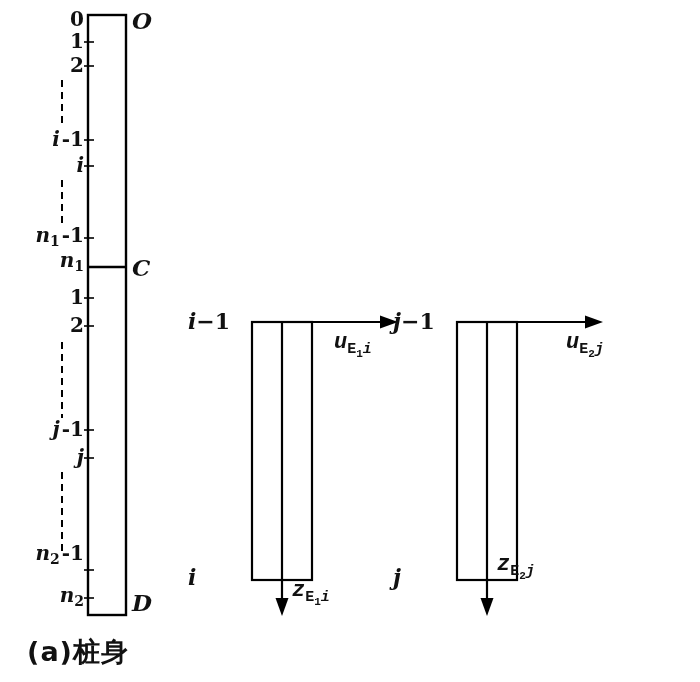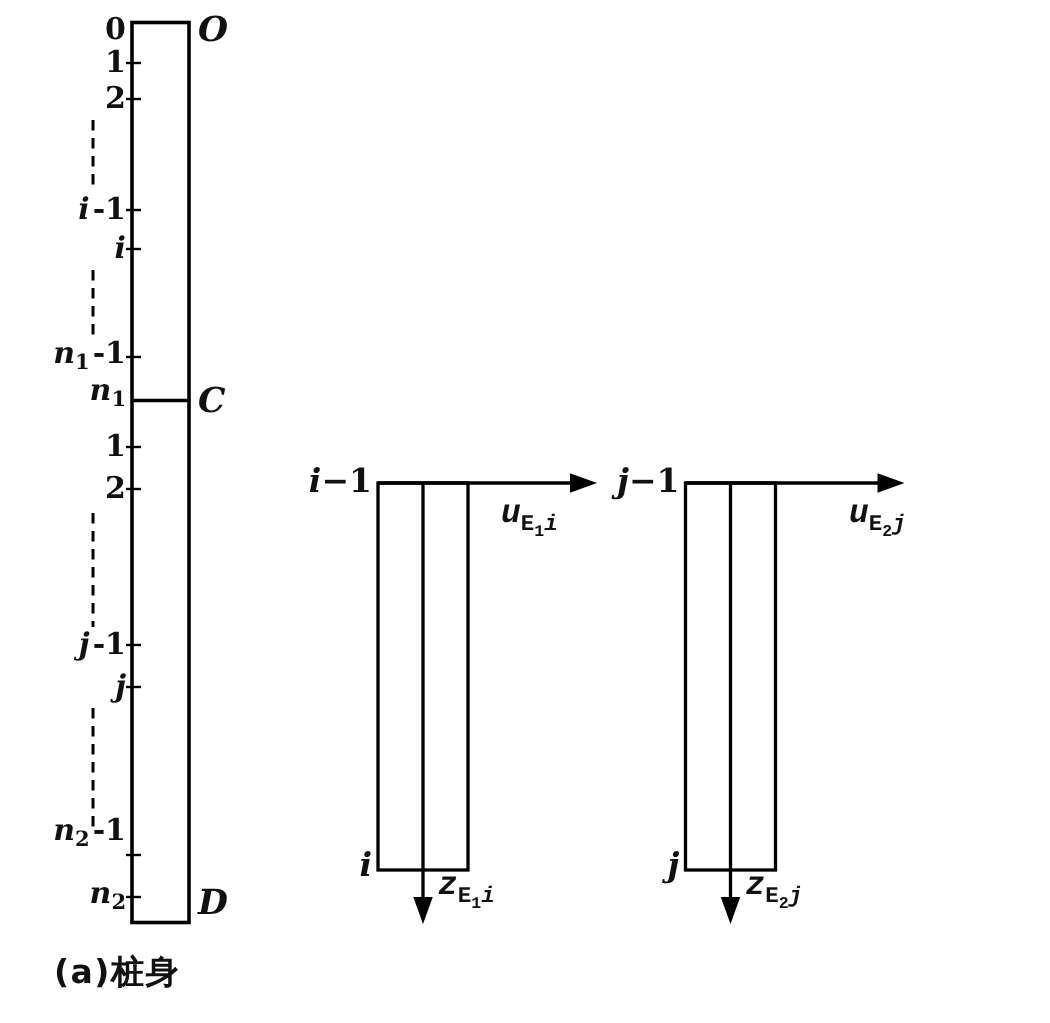--- a/index.html
+++ b/index.html
@@ -12,7 +12,7 @@
   .lbl { position:absolute; font-weight:bold; line-height:1; white-space:nowrap; }
   .pile-lbl { left:14px; width:70px; text-align:right; font-size:20px; transform:translateY(-55%); }
   .pt-lbl  { left:132px; font-size:23px; font-style:italic; transform:translateY(-50%); }
-  .seg-lbl { width:60px; text-align:right; font-size:22px; font-style:italic; transform:translateY(-55%); }
+  .seg-lbl { width:60px; font-size:22px; font-style:italic; transform:translateY(-55%); }
   .it  { font-style:italic; }
   .rm  { font-style:normal; }
   .sub { font-size:14px; font-style:normal; vertical-align:-4px; }

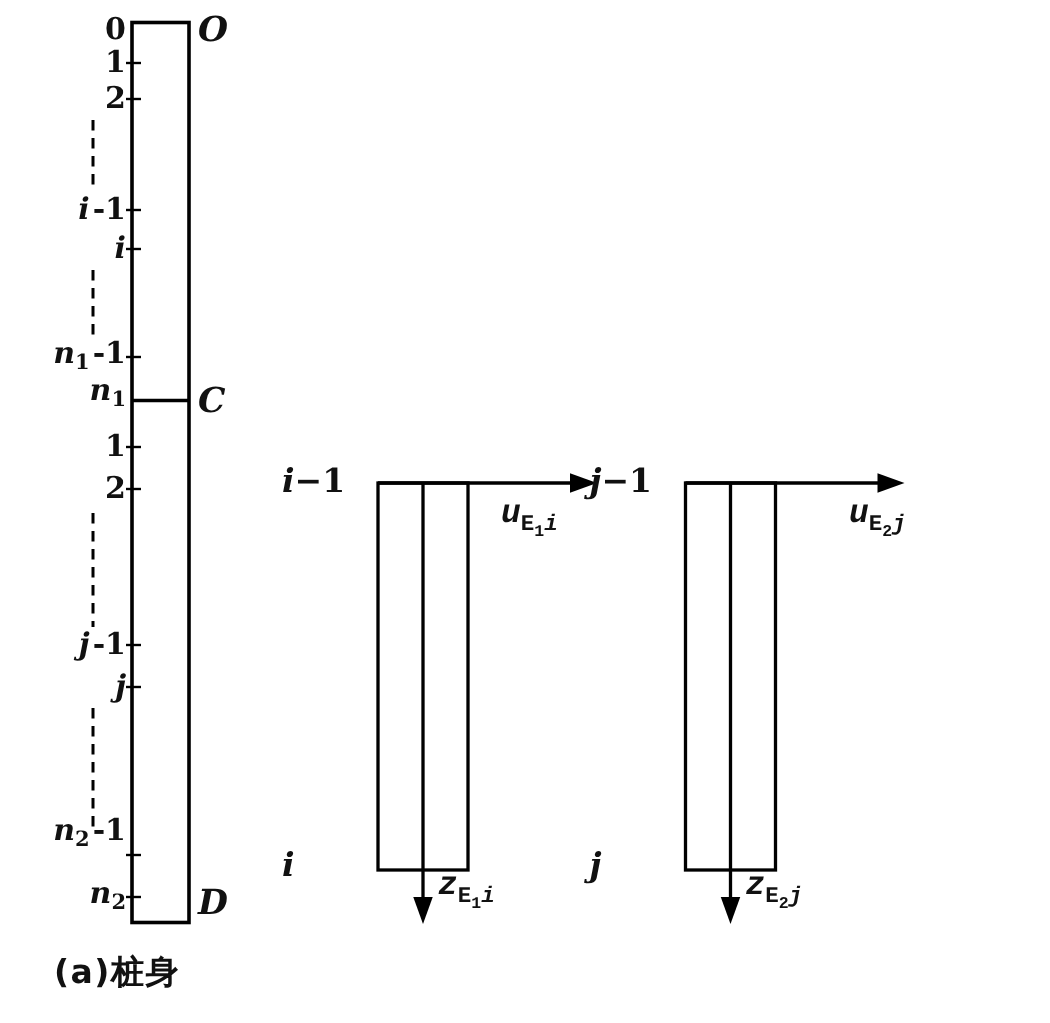--- a/index.html
+++ b/index.html
@@ -102,7 +102,7 @@
   <div class="lbl seg-lbl" style="left:393px; top:322px"><span class="it">j</span><span class="rm">−1</span></div>
   <div class="lbl seg-lbl" style="left:393px; top:578px"><span class="it">j</span></div>
   <div class="lbl axis-lbl" style="left:566px; top:332px"><span>u</span><span class="s1">E</span><span class="s2">2</span><span class="s3">j</span></div>
-  <div class="lbl axis-lbl" style="left:497px; top:580px"><span>z</span><span class="s1">E</span><span class="s2">2</span><span class="s3">j</span></div>
+  <div class="lbl axis-lbl" style="left:497px; top:554px"><span>z</span><span class="s1">E</span><span class="s2">2</span><span class="s3">j</span></div>
 
   <div class="lbl caption" style="left:12px; top:638px; width:132px"><span>(a)</span><span>桩身</span></div>
 

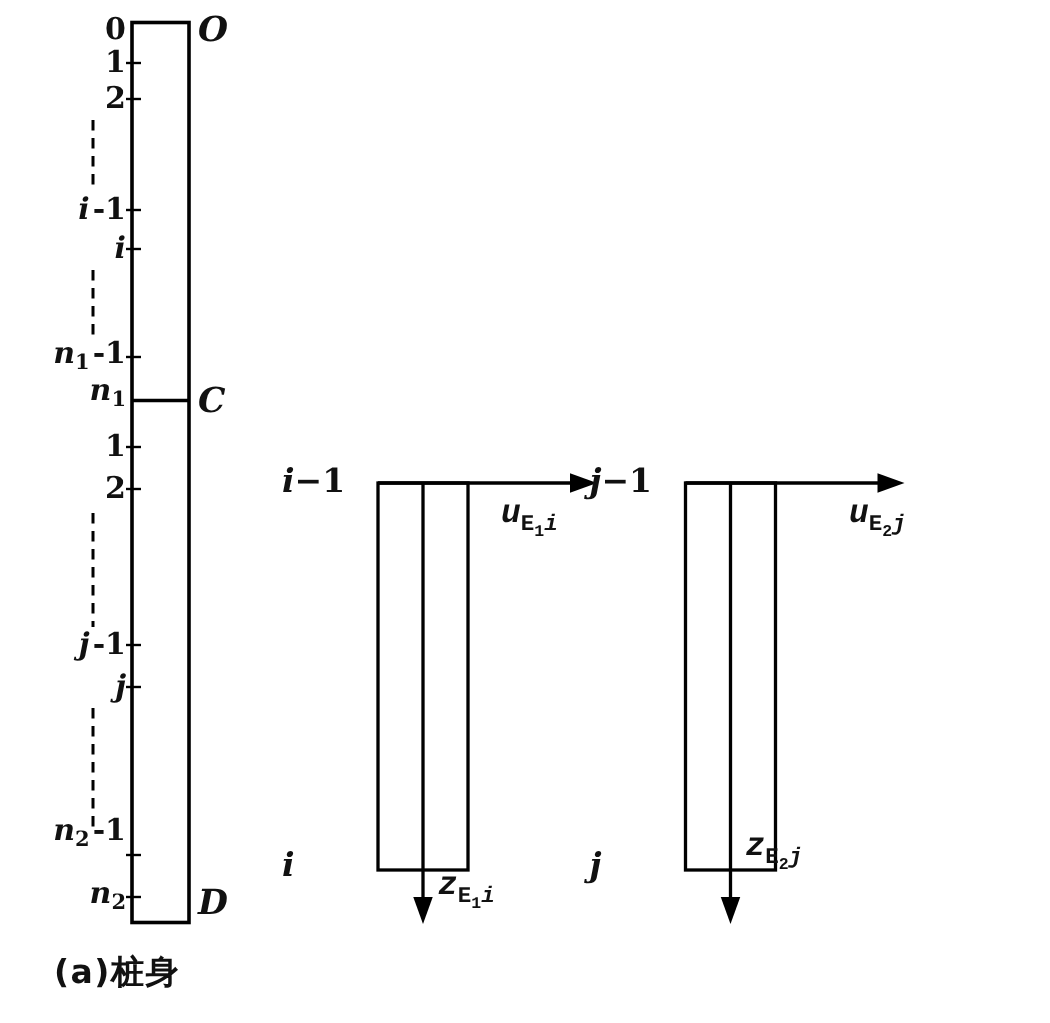--- a/index.html
+++ b/index.html
@@ -22,7 +22,7 @@
   .axis-lbl .s2 { font-size:11px; font-style:normal; vertical-align:-9px; }
   .axis-lbl .s3 { font-size:15px; font-style:italic; vertical-align:-5px; }
   .caption { font-family:"DejaVu Sans","Liberation Sans",sans-serif; font-weight:bold;
-             font-size:22px; text-align:center; letter-spacing:1px; }
+             font-size:27px; text-align:center; letter-spacing:1px; }
   .caption .cvar { font-family:"DejaVu Serif","Liberation Serif",serif; font-style:italic; }
 </style>
 </head>

